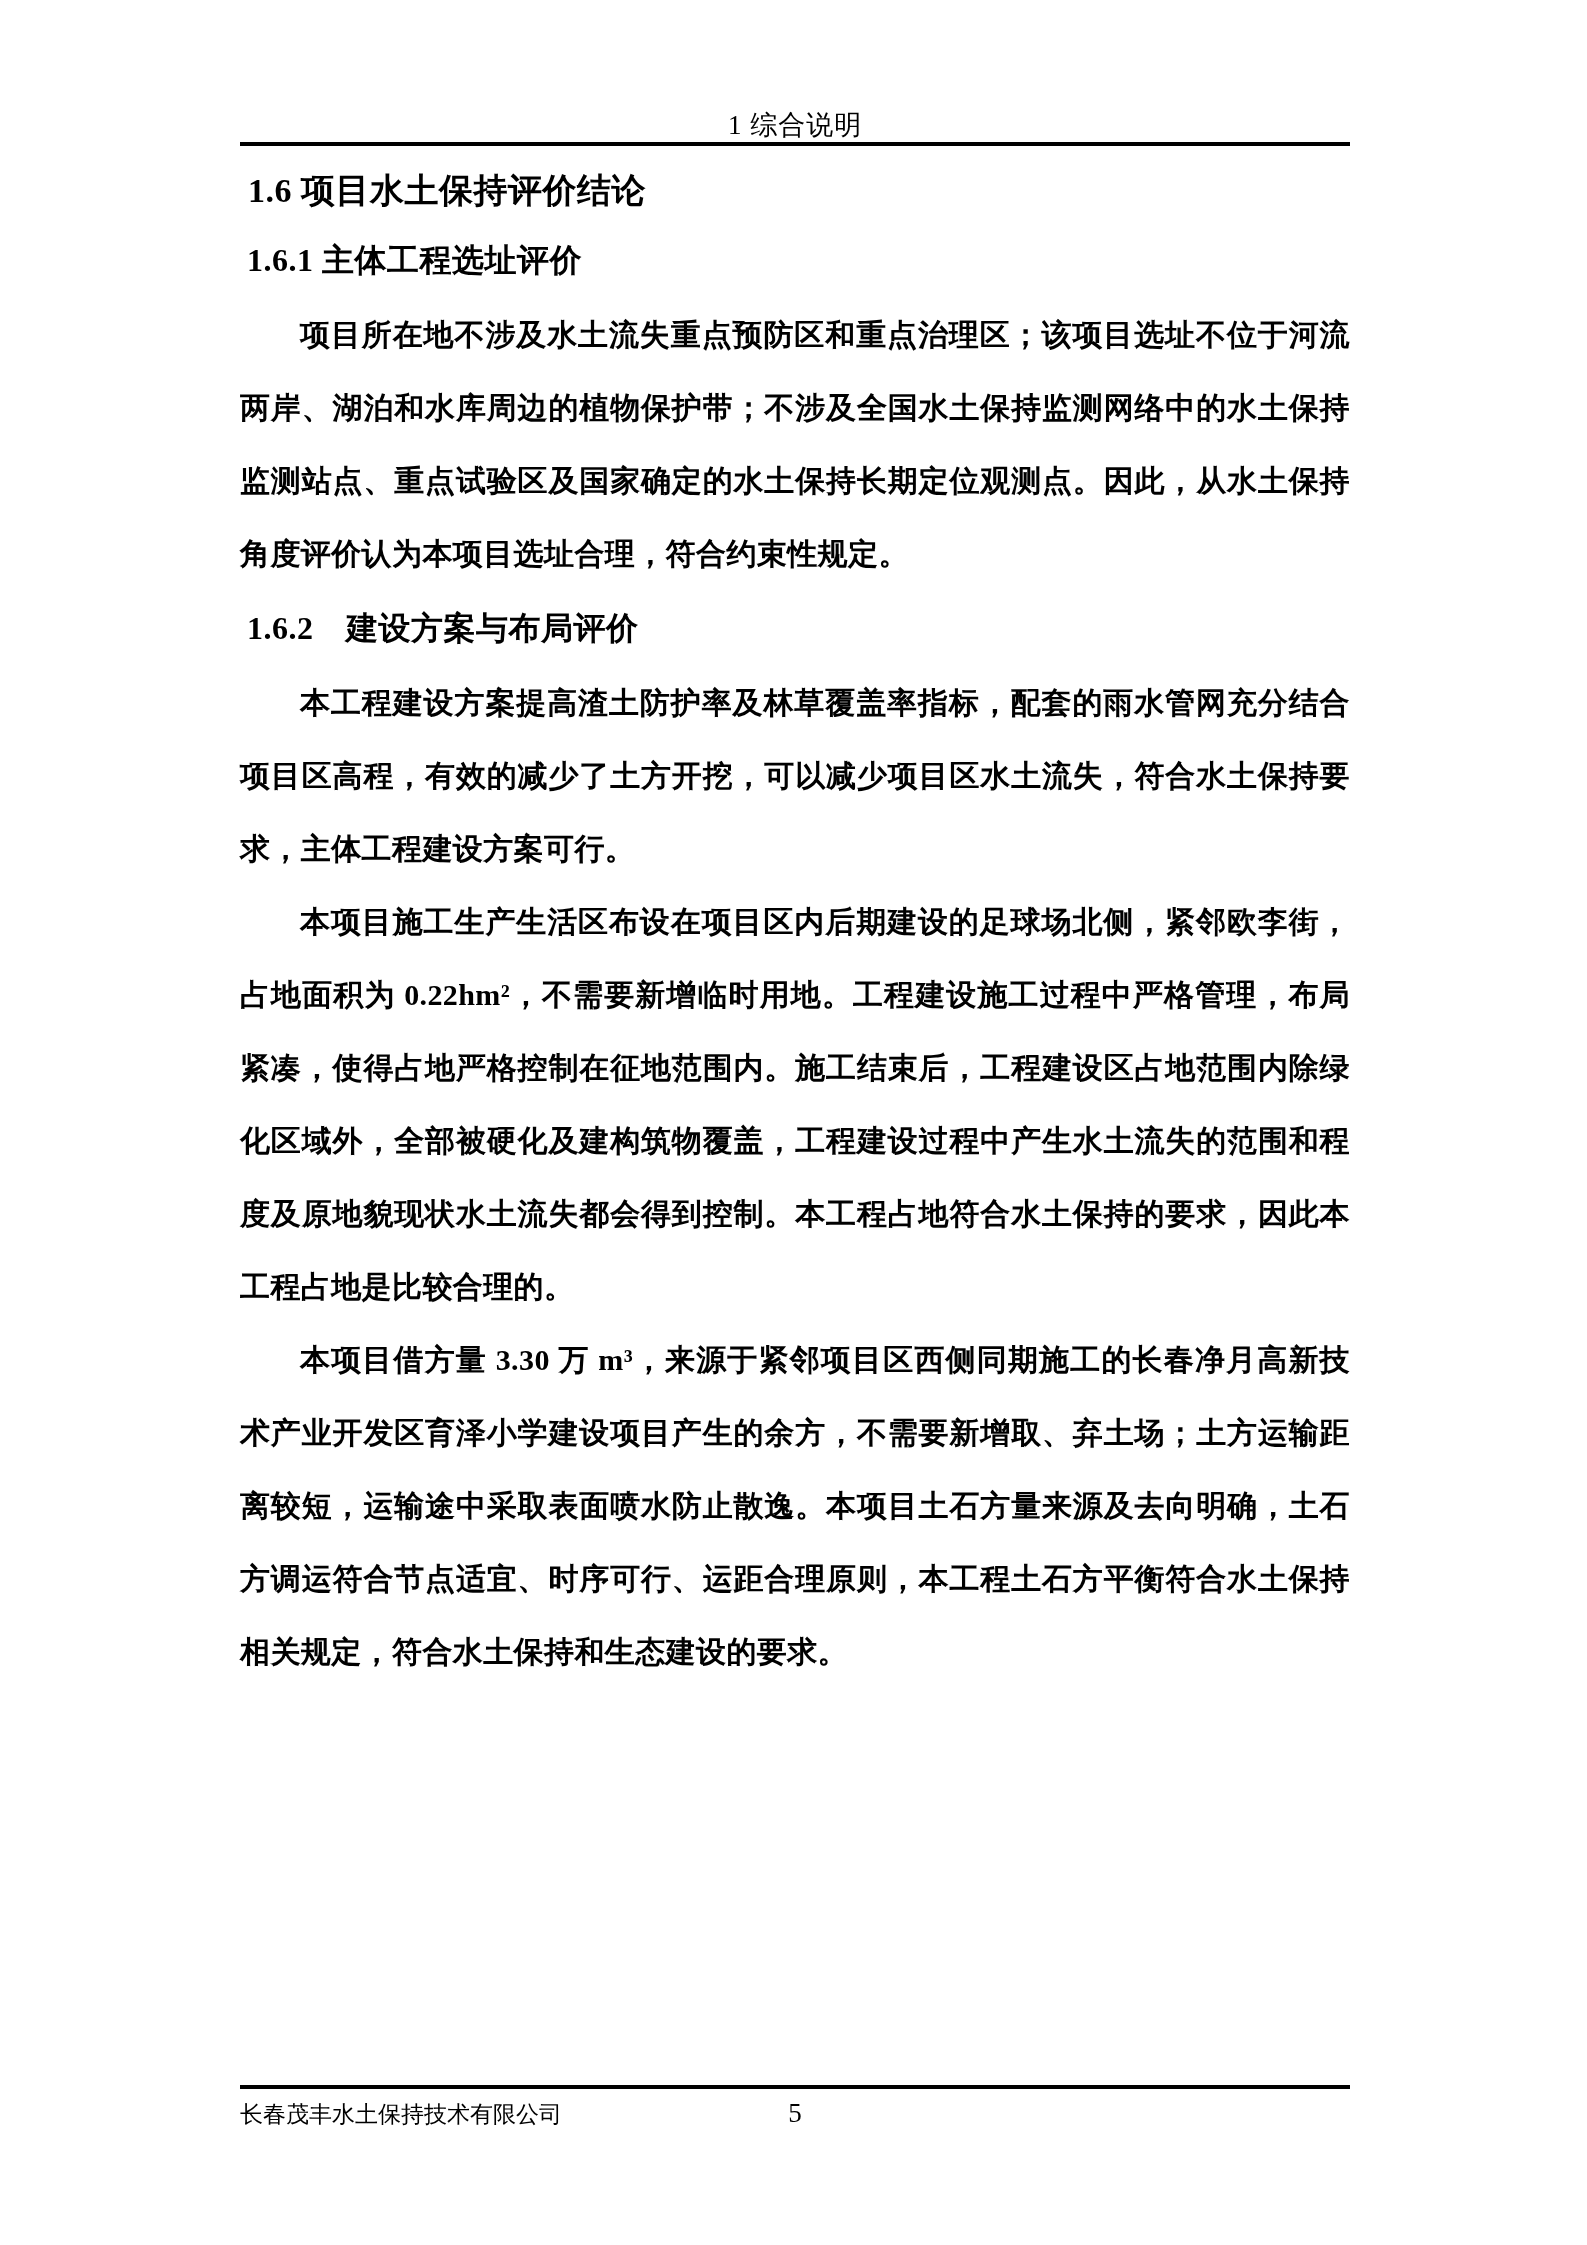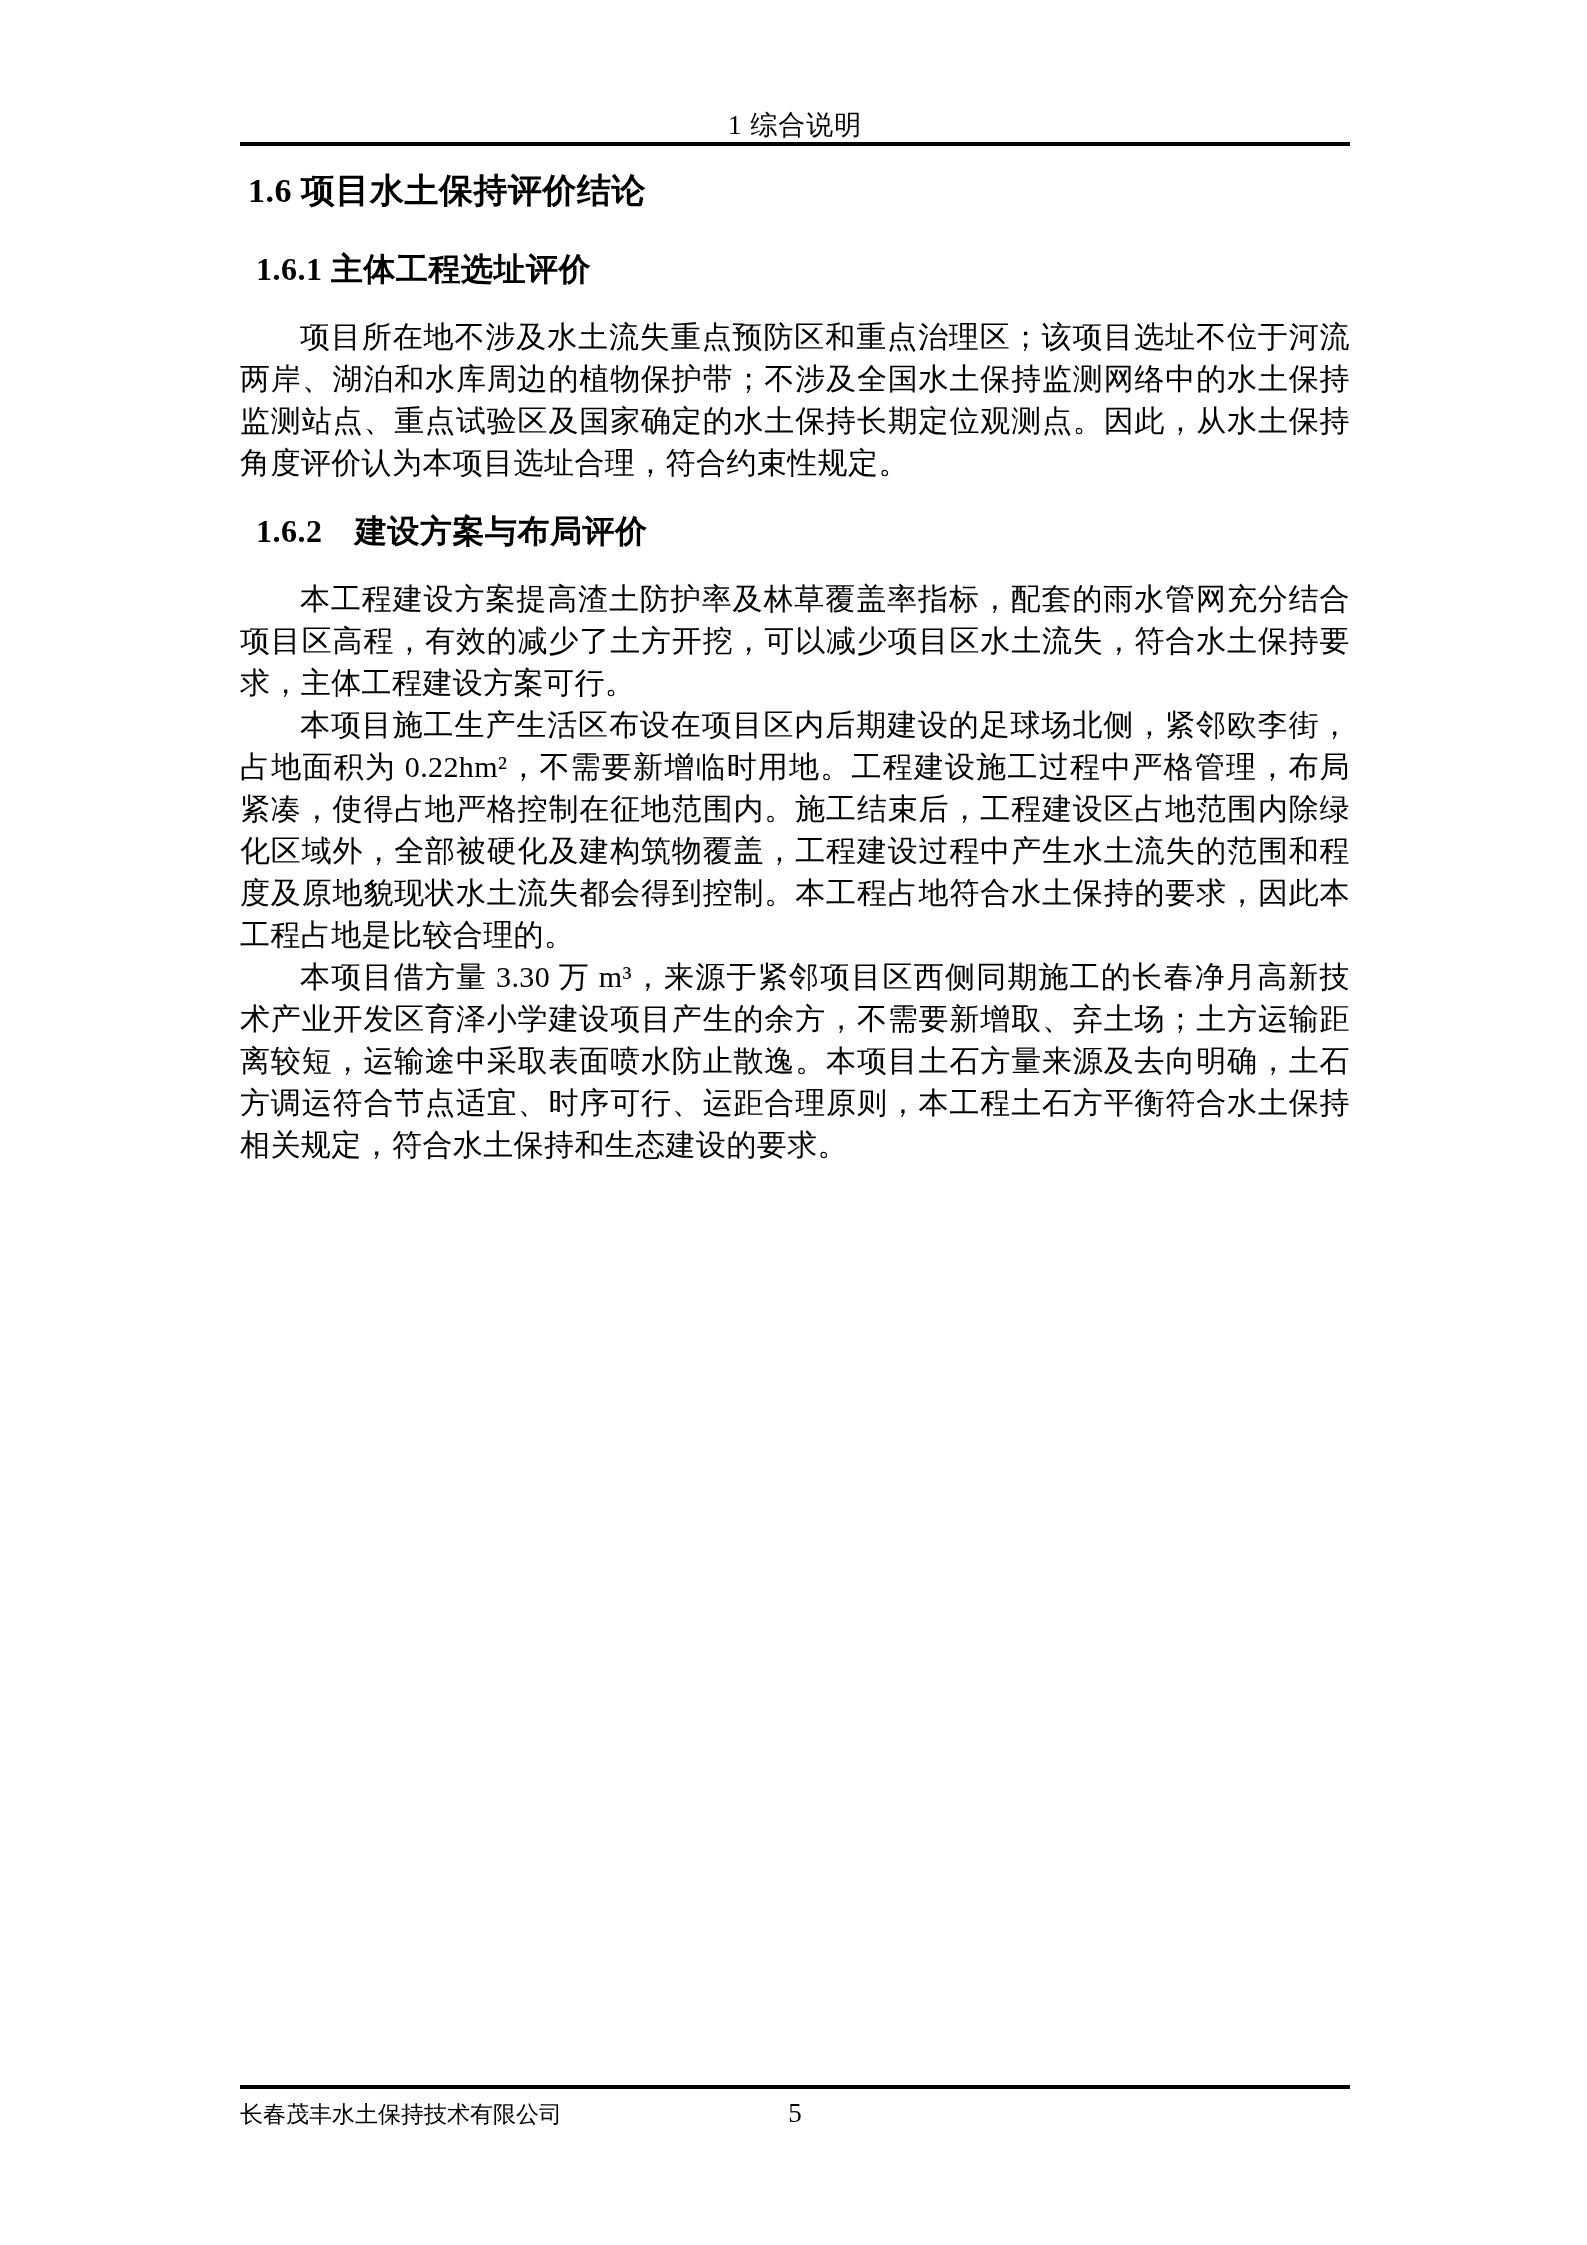--- a/index.html
+++ b/index.html
@@ -40,7 +40,7 @@
     letter-spacing: 0.5px;
   }
   .doc-h3 {
-    margin: 16px;
+    margin: 7px;
     font-size: 32px;
     font-weight: bold;
     line-height: 62px;

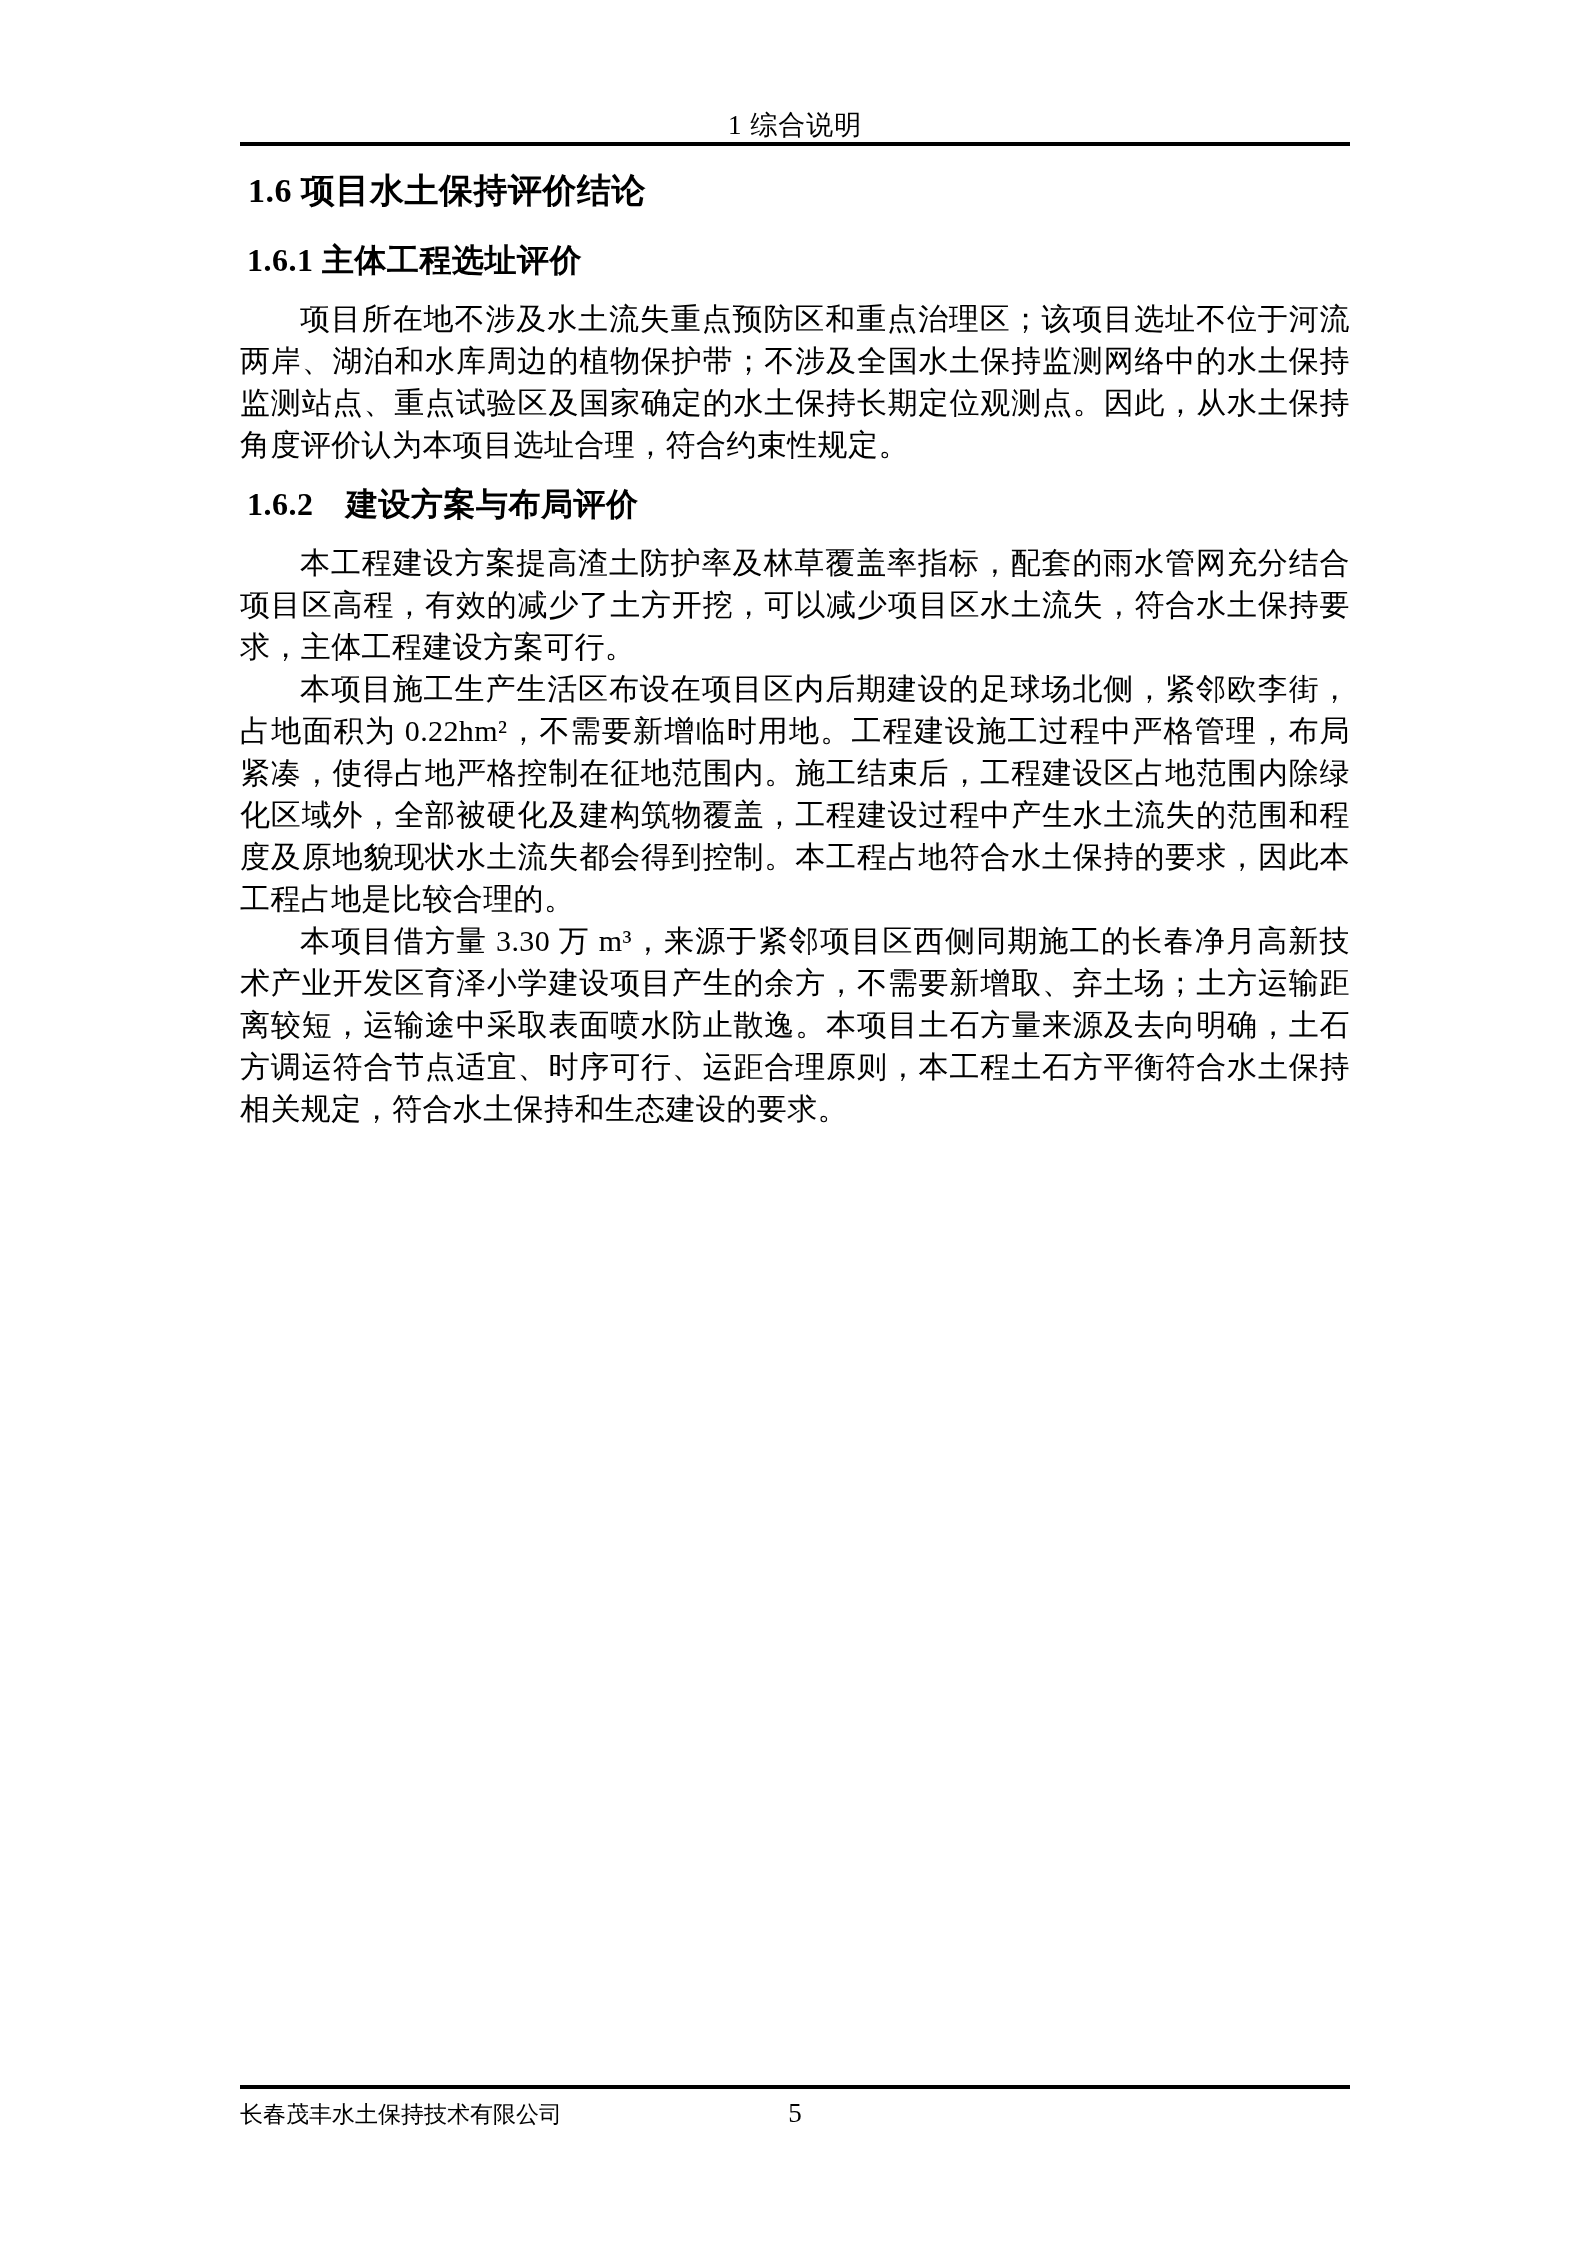--- a/index.html
+++ b/index.html
@@ -49,10 +49,11 @@
   .doc-p {
     margin: 0;
     font-size: 30px;
-    line-height: 42px;
+    line-height: 73px;
     text-align: justify;
     text-indent: 2em;
     letter-spacing: 0.4px;
+    font-weight: bold;
   }
   .page-footer {
     position: absolute;

